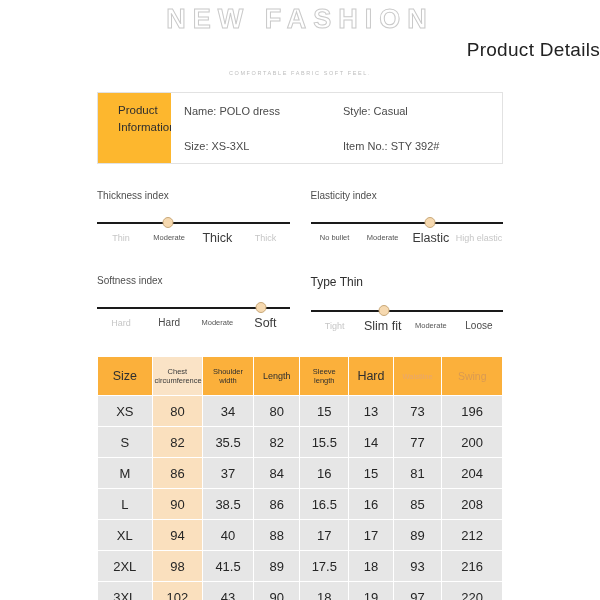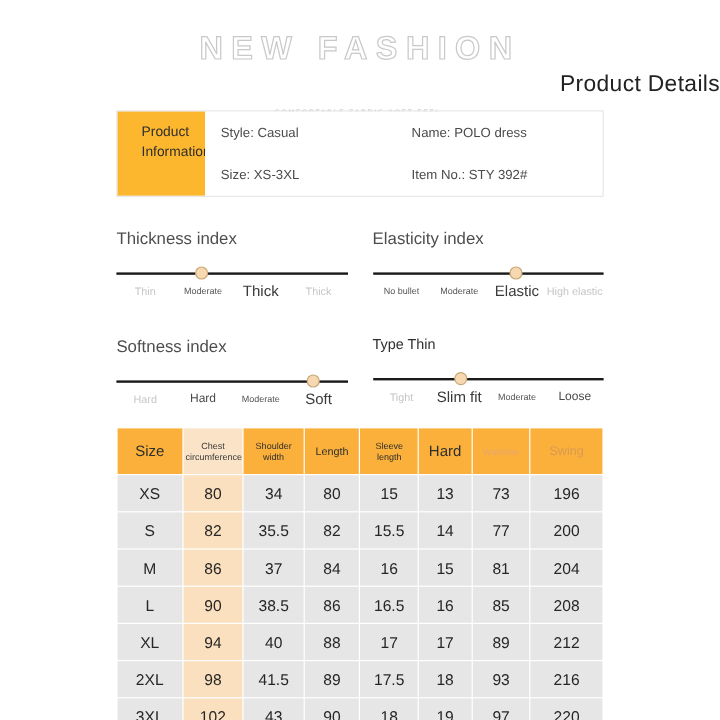--- a/index.html
+++ b/index.html
@@ -24,7 +24,7 @@
     letter-spacing: 7px;
     color: #ffffff;
     -webkit-text-stroke: 1px #c9c9c9;
-    margin-top: 24px;
+    margin-top: 3px;
     line-height: 32px;
     font-family: "Liberation Sans", sans-serif;
   }

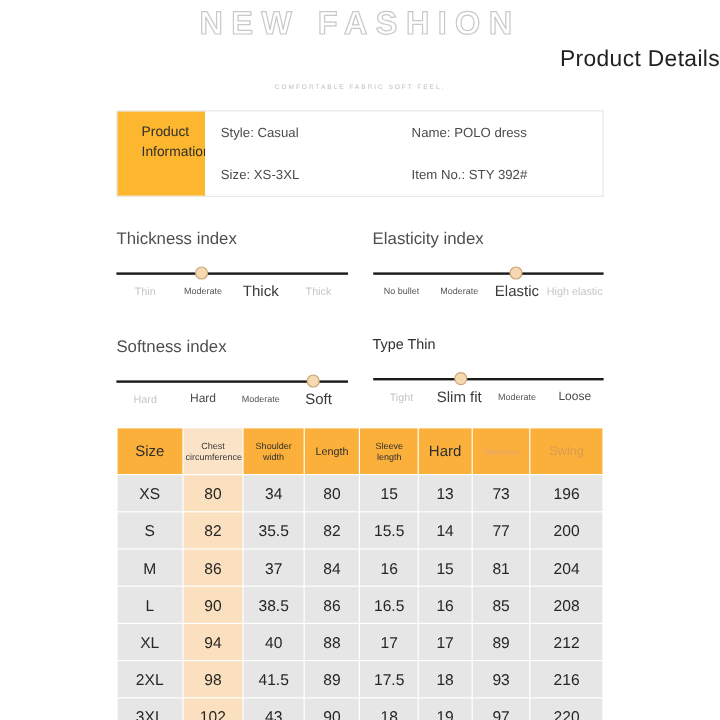--- a/index.html
+++ b/index.html
@@ -185,8 +185,8 @@
 <div class="info-box">
   <div class="info-tag">Product Information</div>
   <div class="info-fields">
+    <div>Name: POLO dress</div>
     <div>Style: Casual</div>
-    <div>Name: POLO dress</div>
     <div>Size: XS-3XL</div>
     <div>Item No.: STY 392#</div>
   </div>

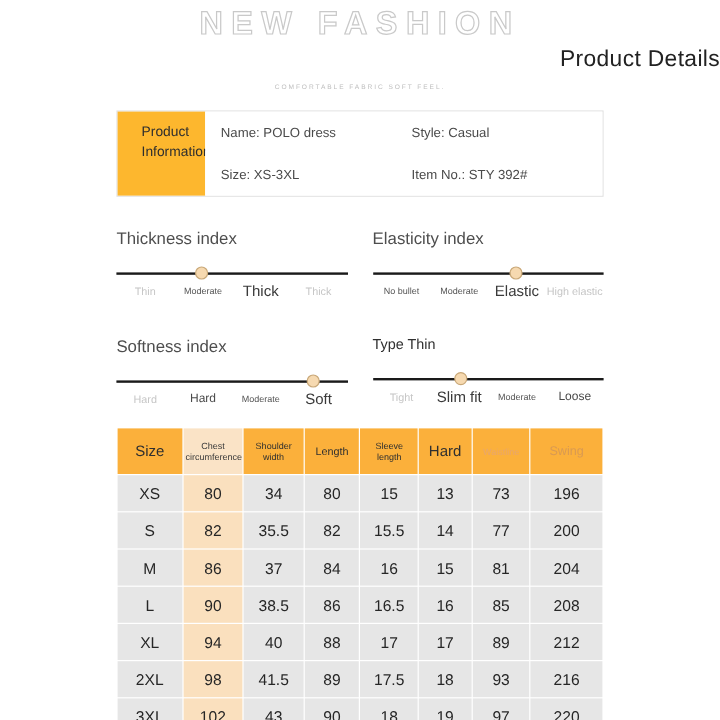--- a/index.html
+++ b/index.html
@@ -96,7 +96,7 @@
     width: 193px;
   }
   .index-title {
-    font-size: 14px;
+    font-size: 10px;
     color: #4e4e4e;
     margin-bottom: 16px;
   }

